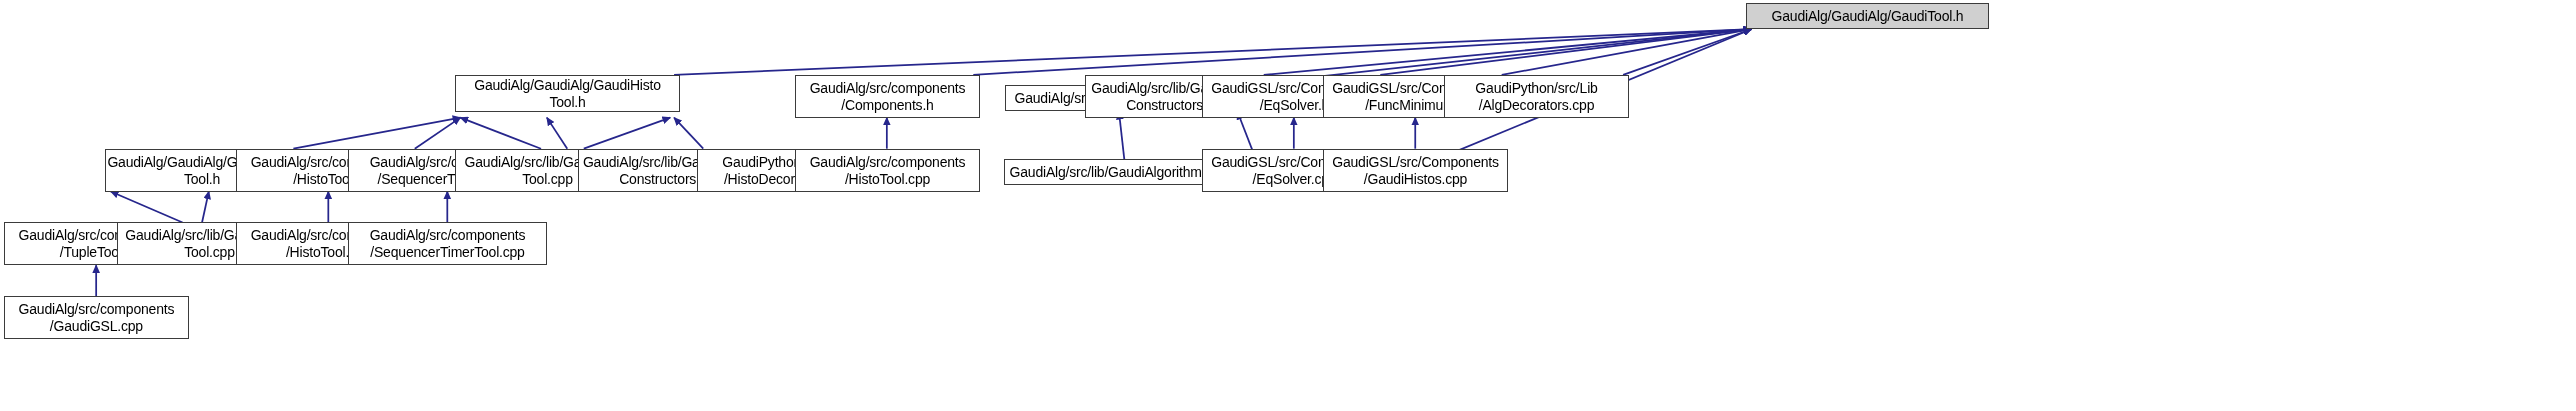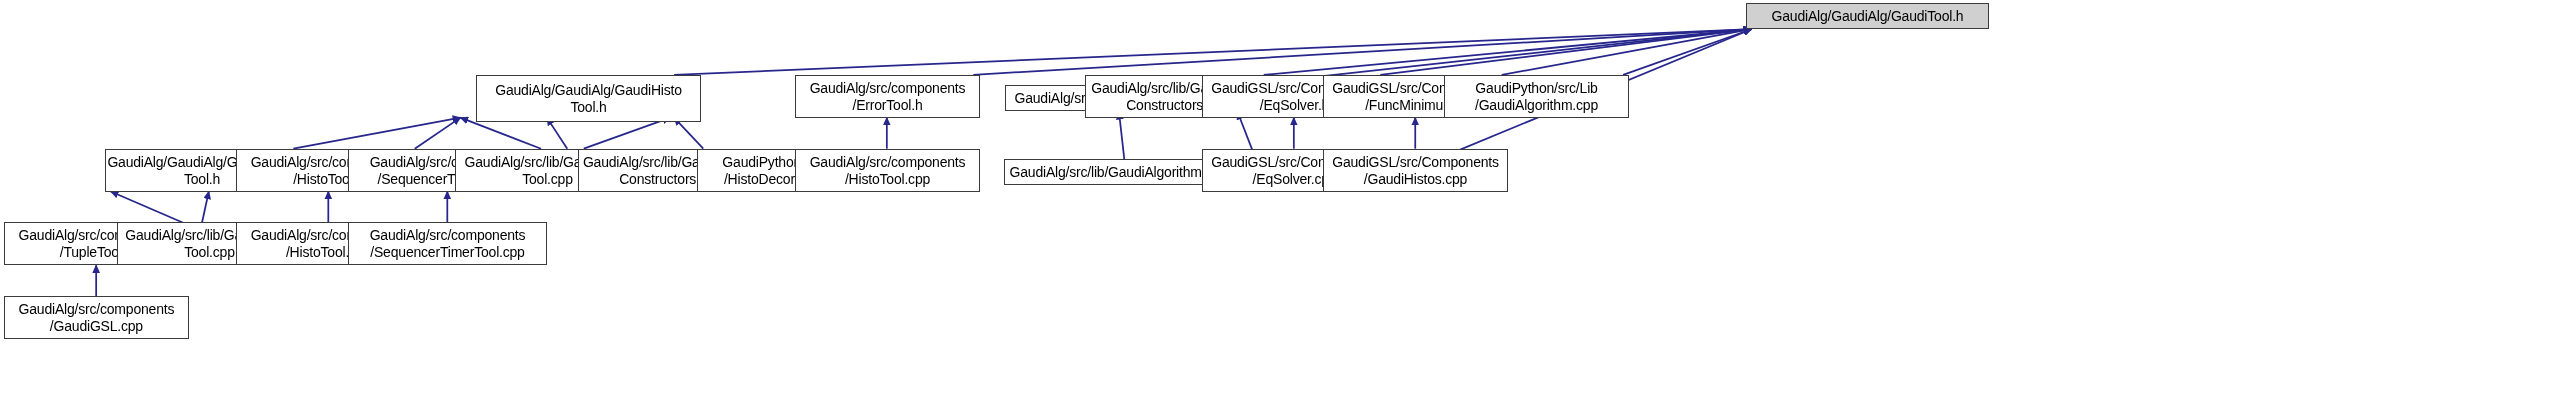--- a/index.html
+++ b/index.html
@@ -84,7 +84,7 @@
       <line x1="99" y1="305" x2="99" y2="273" stroke="#26268c" stroke-width="1.8" marker-end="url(#ah)"></line>
     </svg>
 <div class="node root" style="left: 1746px; top: 2.9px; width: 243px; height: 26px;"><span class="line">GaudiAlg/GaudiAlg/GaudiTool.h</span></div>
-    <div class="node" style="left: 476px; top: 75px; width: 225px; height: 47px;"><span class="line">GaudiAlg/GaudiAlg/GaudiHisto</span><span class="line">Tool.h</span></div>
+    <div class="node" style="left: 455px; top: 75px; width: 225px; height: 37px;"><span class="line">GaudiAlg/GaudiAlg/GaudiHisto</span><span class="line">Tool.h</span></div>
     <div class="node" style="left: 795px; top: 75px; width: 185px; height: 43px;"><span class="line">GaudiAlg/src/components</span><span class="line">/ErrorTool.h</span></div>
     <div class="node" style="left: 1005px; top: 85px; width: 238px; height: 26px;"><span class="line">GaudiAlg/src/lib/GaudiCommon.icpp</span></div>
     <div class="node" style="left: 1085px; top: 75px; width: 185px; height: 43px;"><span class="line">GaudiAlg/src/lib/GaudiHistos</span><span class="line">Constructors.cpp</span></div>

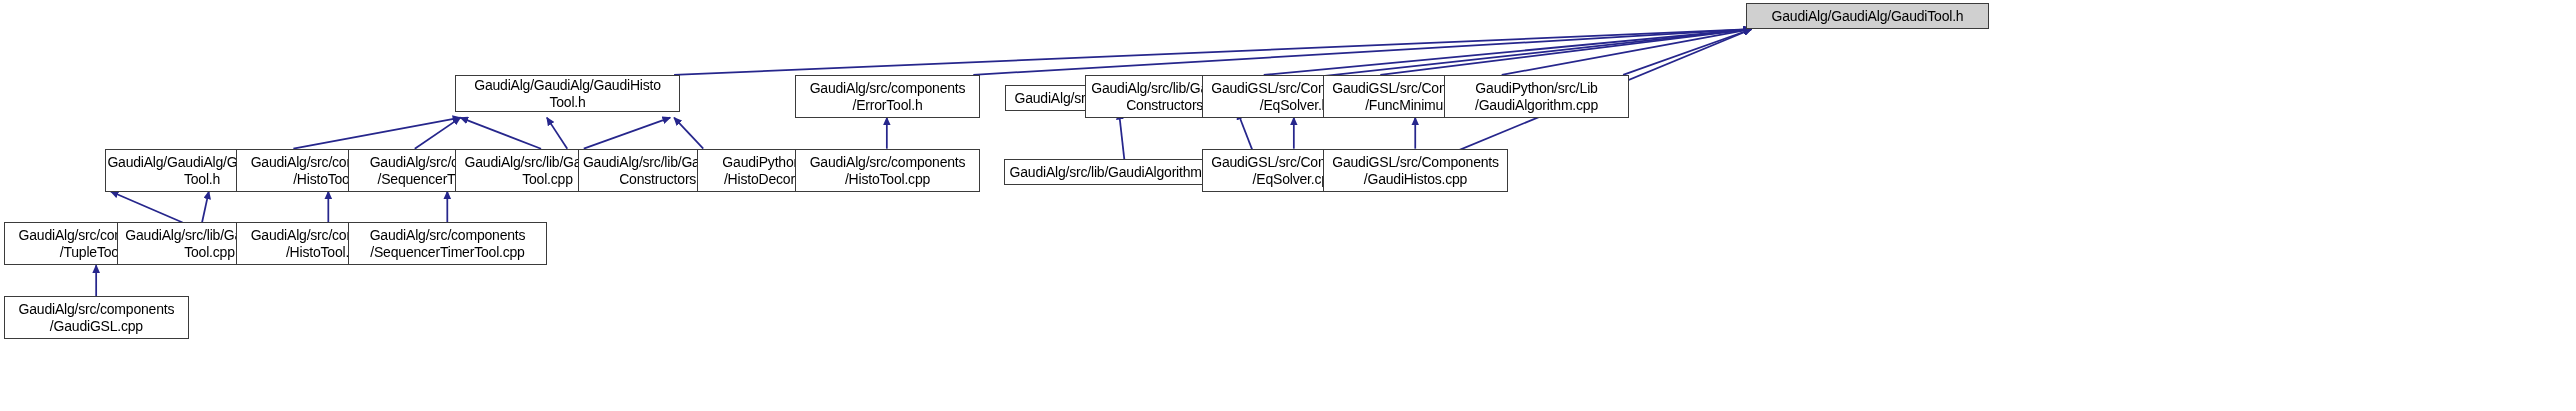--- a/index.html
+++ b/index.html
@@ -85,7 +85,7 @@
     </svg>
 <div class="node root" style="left: 1746px; top: 2.9px; width: 243px; height: 26px;"><span class="line">GaudiAlg/GaudiAlg/GaudiTool.h</span></div>
     <div class="node" style="left: 455px; top: 75px; width: 225px; height: 37px;"><span class="line">GaudiAlg/GaudiAlg/GaudiHisto</span><span class="line">Tool.h</span></div>
-    <div class="node" style="left: 795px; top: 75px; width: 185px; height: 43px;"><span class="line">GaudiAlg/src/components</span><span class="line">/ErrorTool.h</span></div>
+    <div class="node" style="left: 795px; top: 75px; width: 185px; height: 43px;"><span class="line">GaudiAlg/src/components</span><span class="line">/Components.h</span></div>
     <div class="node" style="left: 1005px; top: 85px; width: 238px; height: 26px;"><span class="line">GaudiAlg/src/lib/GaudiCommon.icpp</span></div>
     <div class="node" style="left: 1085px; top: 75px; width: 185px; height: 43px;"><span class="line">GaudiAlg/src/lib/GaudiHistos</span><span class="line">Constructors.cpp</span></div>
     <div class="node" style="left: 1202px; top: 75px; width: 185px; height: 43px;"><span class="line">GaudiGSL/src/Components</span><span class="line">/EqSolver.h</span></div>

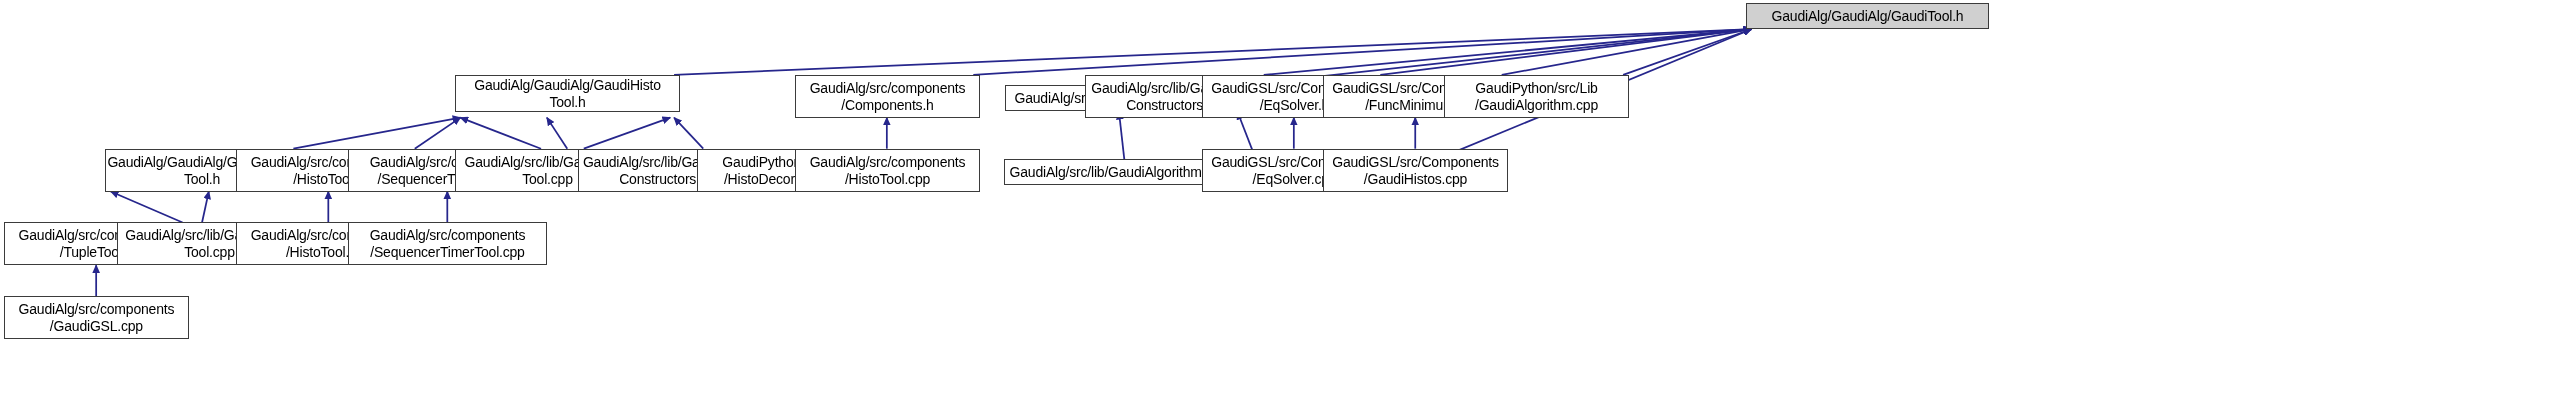--- a/index.html
+++ b/index.html
@@ -90,7 +90,7 @@
     <div class="node" style="left: 1085px; top: 75px; width: 185px; height: 43px;"><span class="line">GaudiAlg/src/lib/GaudiHistos</span><span class="line">Constructors.cpp</span></div>
     <div class="node" style="left: 1202px; top: 75px; width: 185px; height: 43px;"><span class="line">GaudiGSL/src/Components</span><span class="line">/EqSolver.h</span></div>
     <div class="node" style="left: 1323px; top: 75px; width: 185px; height: 43px;"><span class="line">GaudiGSL/src/Components</span><span class="line">/FuncMinimum.h</span></div>
-    <div class="node" style="left: 1444px; top: 75px; width: 185px; height: 43px;"><span class="line">GaudiPython/src/Lib</span><span class="line">/GaudiAlgorithm.cpp</span></div>
+    <div class="node" style="left: 1444px; top: 75px; width: 185px; height: 43px;"><span class="line">GaudiPython/src/Lib</span><span class="line">/AlgDecorators.cpp</span></div>
     <div class="node" style="left: 105px; top: 149px; width: 194px; height: 43px;"><span class="line">GaudiAlg/GaudiAlg/GaudiTuple</span><span class="line">Tool.h</span></div>
     <div class="node" style="left: 236px; top: 149px; width: 185px; height: 43px;"><span class="line">GaudiAlg/src/components</span><span class="line">/HistoTool.h</span></div>
     <div class="node" style="left: 348px; top: 149px; width: 199px; height: 43px;"><span class="line">GaudiAlg/src/components</span><span class="line">/SequencerTimerTool.h</span></div>

